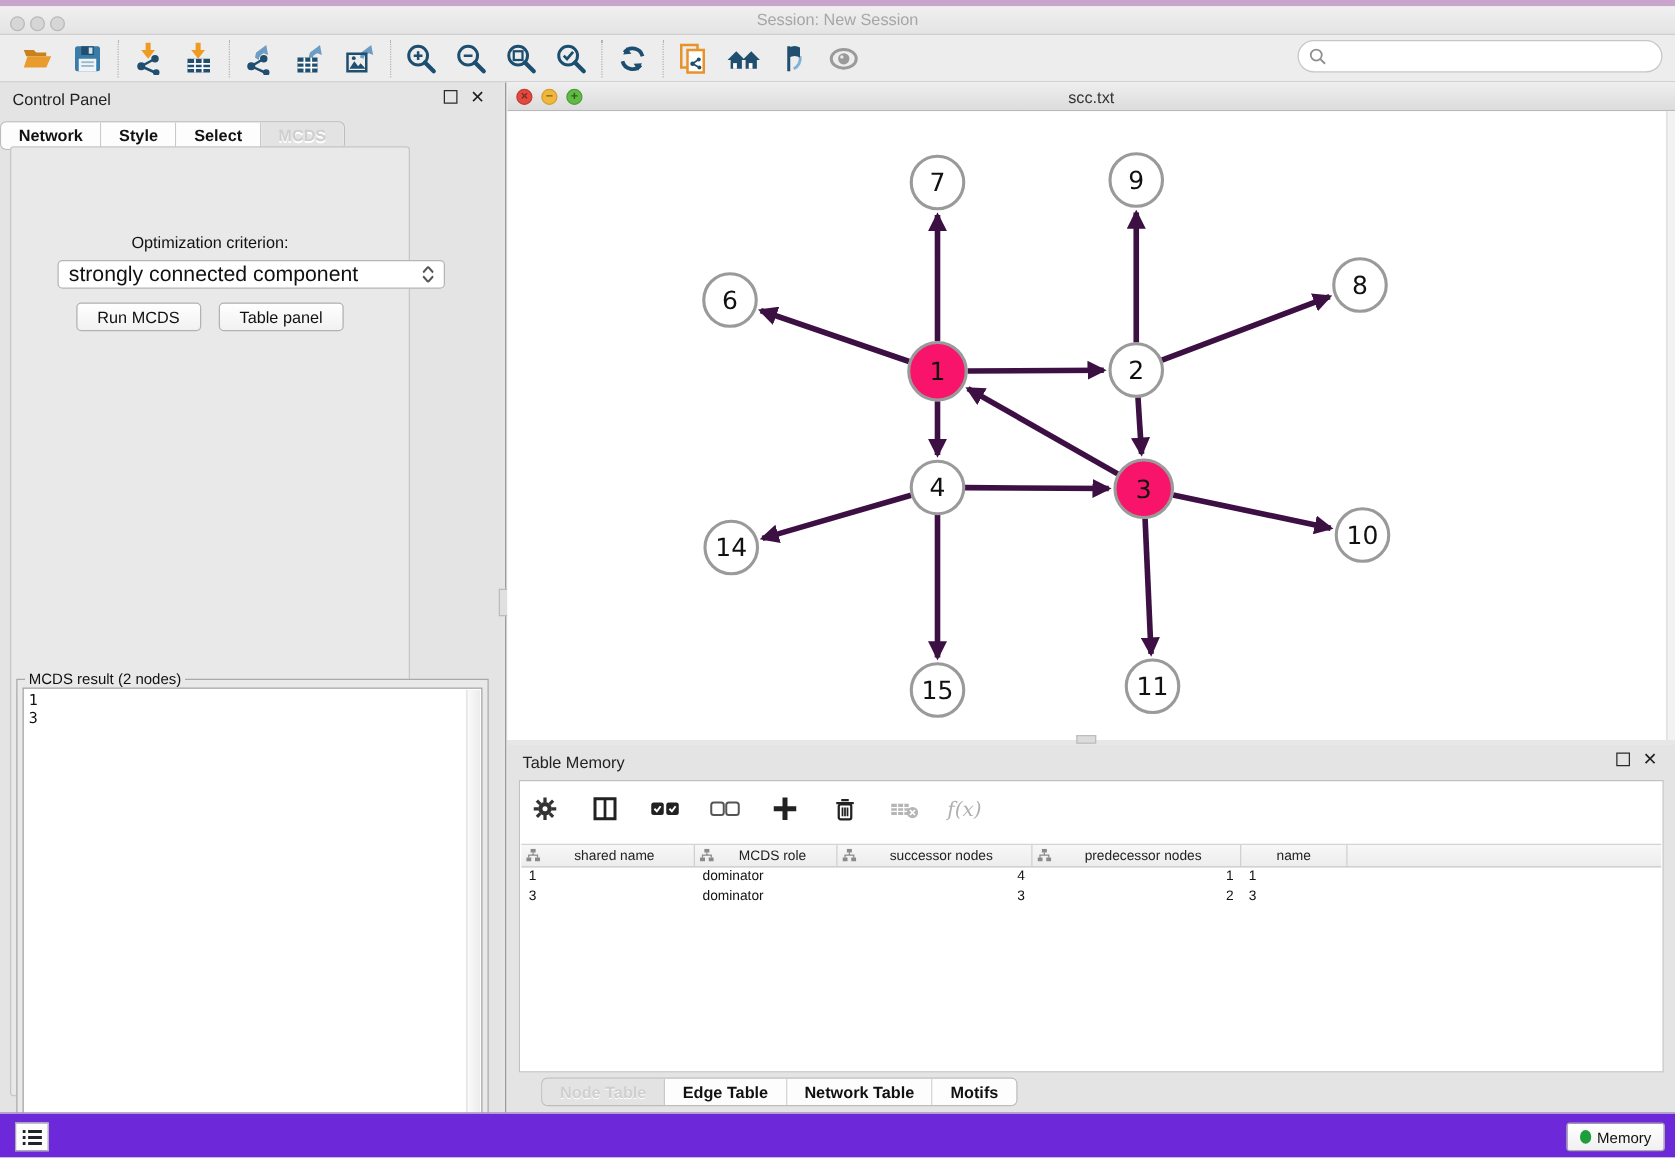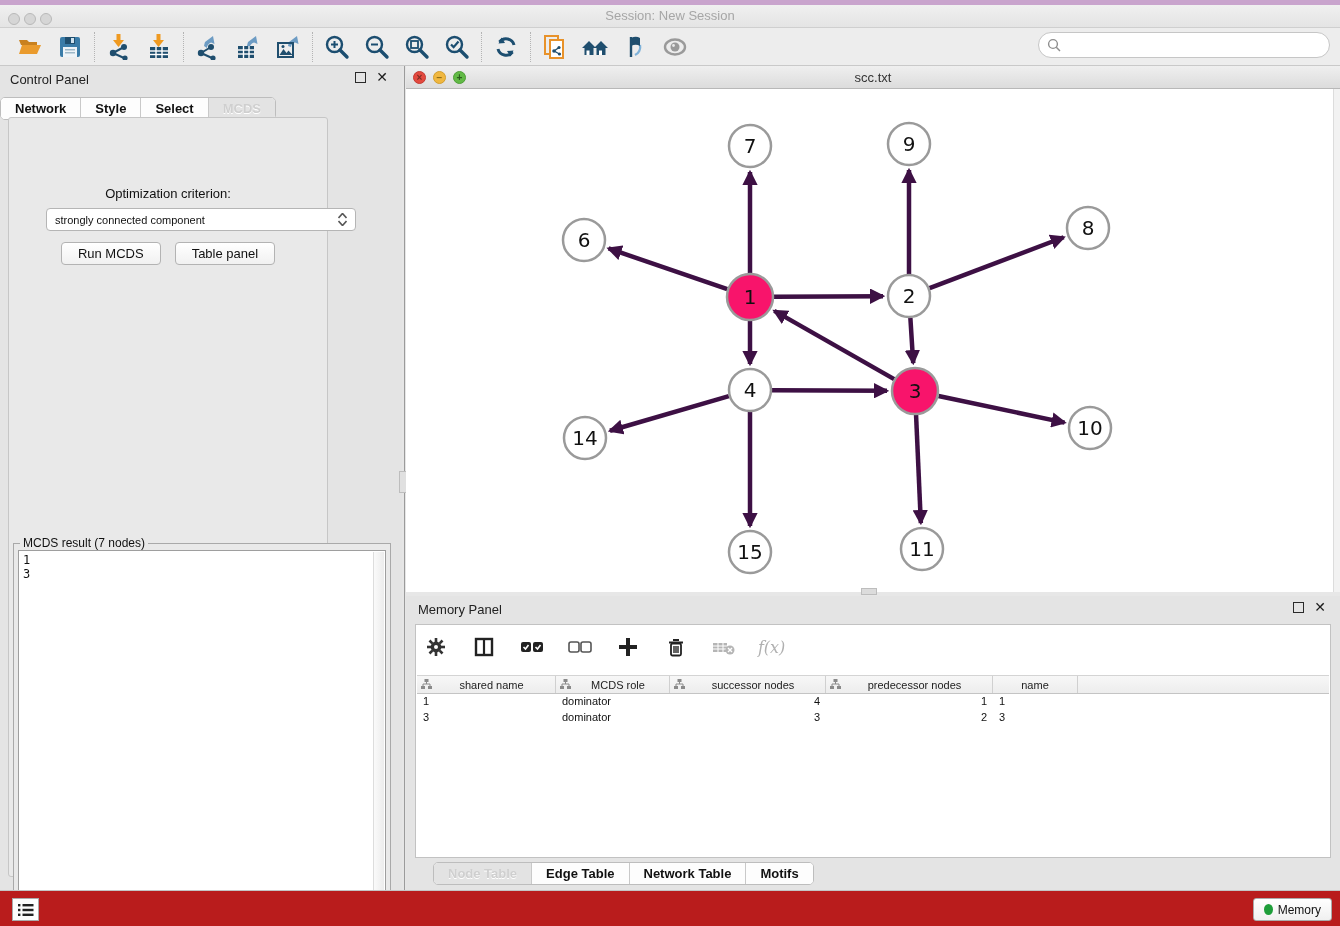--- a/index.html
+++ b/index.html
@@ -29,7 +29,7 @@
   .tab.active-dim { background:#e3e3e3; color:#cfcfcf; text-shadow:0 1px 0 #fff; }
   .cp-body { position:absolute; left:8px; top:51px; width:320px; height:760px; background:#e9e9e9; border:1px solid #c6c6c6; border-radius:3px; }
   .opt-label { position:absolute; left:0; width:100%; top:68px; text-align:center; font-size:13px; color:#111; }
-  .combo { position:absolute; left:37px; top:90px; width:310px; height:23px; background:#fff; border:1px solid #b5b5b5; border-radius:4px; font-size:11px; color:#111; display:flex; align-items:center; padding:0 8px; }
+  .combo { position:absolute; left:37px; top:90px; width:310px; height:23px; background:#fff; border:1px solid #b5b5b5; border-radius:4px; font-size:17px; color:#111; display:flex; align-items:center; padding:0 8px; }
   .combo .stepper { margin-left:auto; display:flex; flex-direction:column; gap:1px; }
   .btn-row { position:absolute; left:0; top:124px; width:100%; display:flex; justify-content:center; gap:14px; }
   .aqua-btn { background:linear-gradient(#ffffff,#f1f1f1); border:1px solid #b3b3b3; border-radius:4px; font-size:13px; color:#111; padding:3px 16px; }

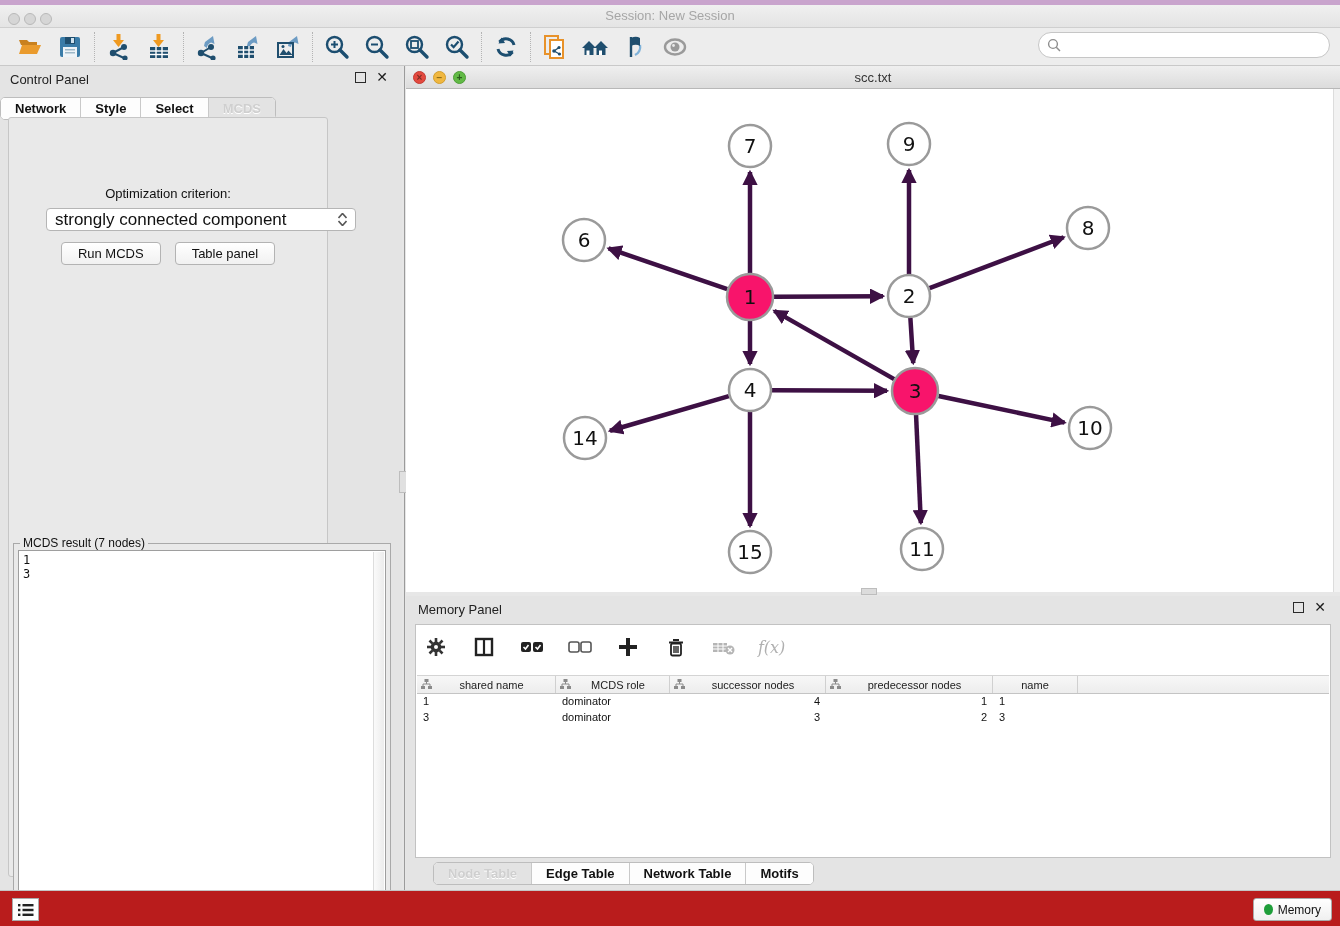--- a/index.html
+++ b/index.html
@@ -280,7 +280,7 @@
       <button class="aqua-btn">Table panel</button>
     </div>
     <div class="mcds-box">
-      <span class="mcds-legend">MCDS result (7 nodes)</span>
+      <span class="mcds-legend">MCDS result (2 nodes)</span>
       <div class="mcds-text" id="mcds-result-text">1
 3<div class="mcds-scroll"></div></div>
     </div>

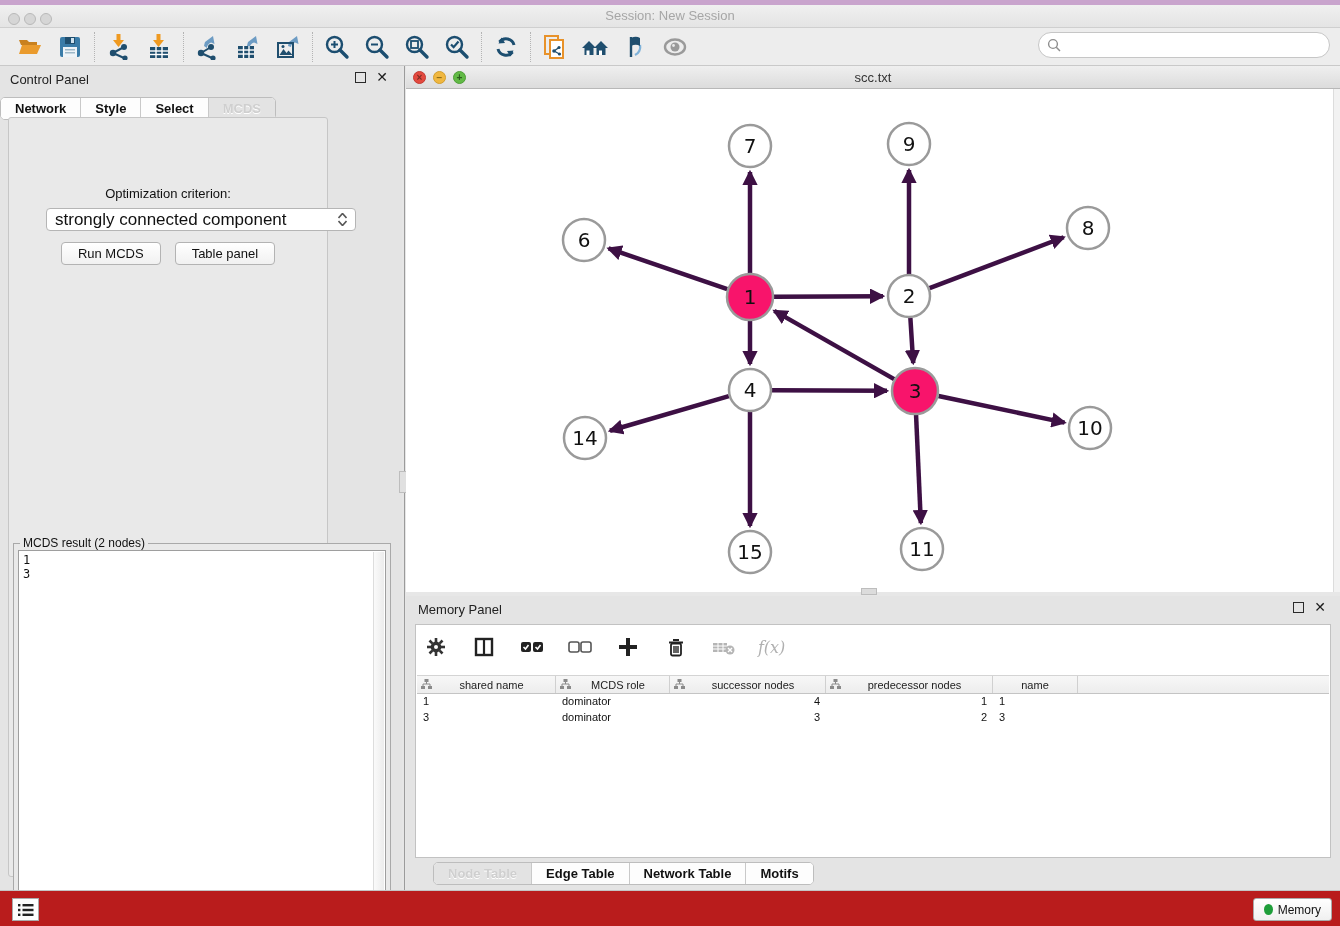--- a/index.html
+++ b/index.html
@@ -374,7 +374,7 @@
 </div>
 
 <div class="table-panel">
-  <div class="panel-head" style="left:12px">Memory Panel</div>
+  <div class="panel-head" style="left:12px">Table Memory</div>
   <div class="panel-btns">
     <span class="float-glyph"></span>
     <span class="close-glyph">✕</span>

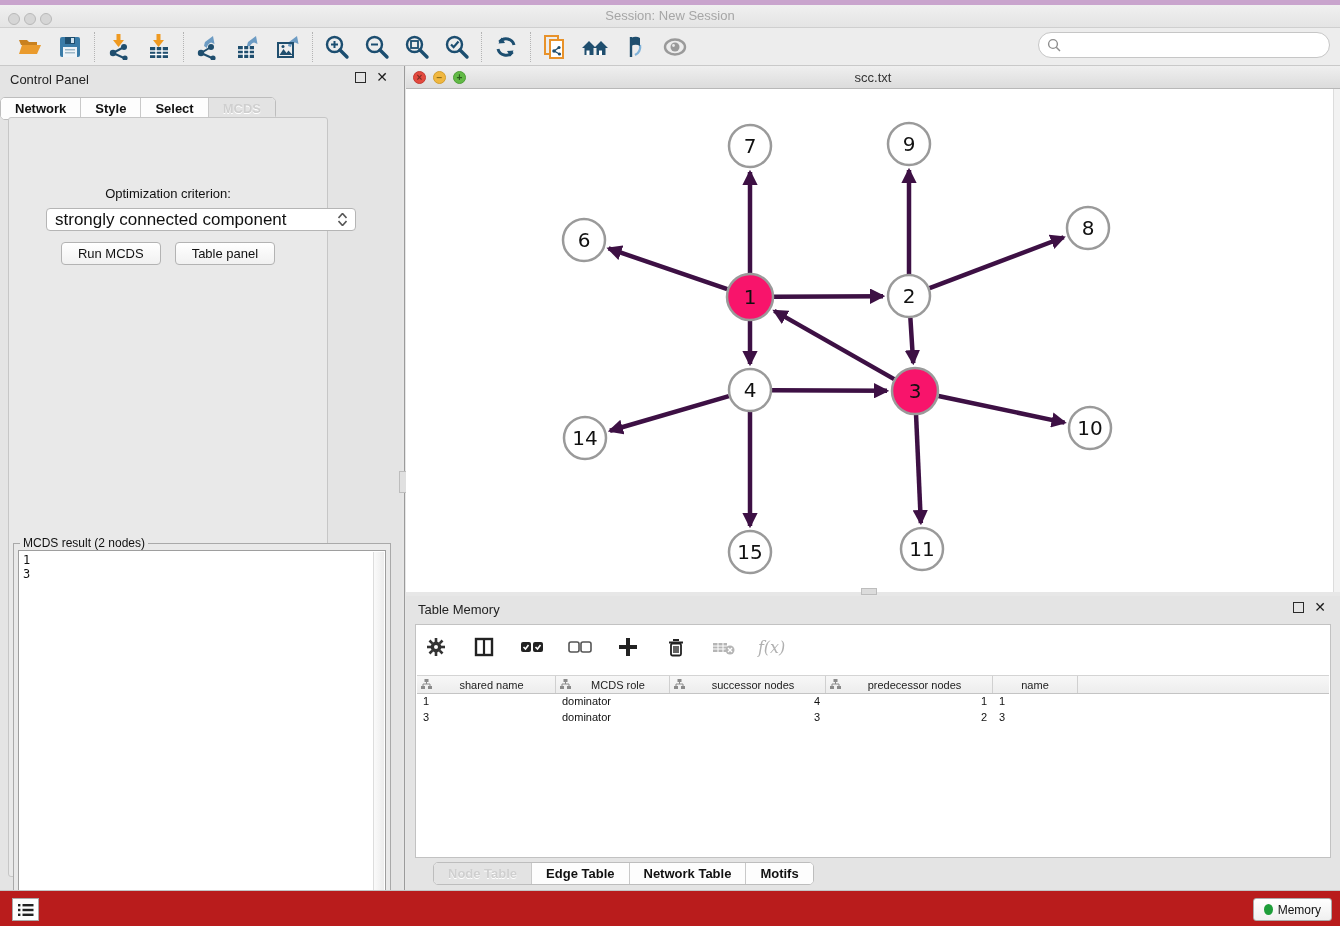--- a/index.html
+++ b/index.html
@@ -67,7 +67,7 @@
   .tp-tabs { position:absolute; left:0; bottom:5px; width:100%; display:flex; justify-content:flex-start;padding-left:27px; }
 
   
-  .statusbar { position:absolute; left:0; top:890px; width:1340px; height:36px; background:#b91c1c; border-top:1px solid #c4c4c4; }
+  .statusbar { position:absolute; left:0; top:890px; width:1340px; height:36px; background:#6d28d9; border-top:1px solid #c4c4c4; }
   .list-btn { position:absolute; left:12px; top:7px; width:27px; height:23px; background:#fdfdfd; border:1px solid #ababab; display:flex; align-items:center; justify-content:center; }
   .memory-btn { position:absolute; right:8px; top:7px; height:23px; background:linear-gradient(#fff,#f0f0f0); border:1px solid #ababab; border-radius:3px; display:flex; align-items:center; gap:5px; padding:0 10px; font-size:12px; color:#111; }
   .mem-dot { width:9px; height:11px; border-radius:50%; background:#1e9e3a; }

